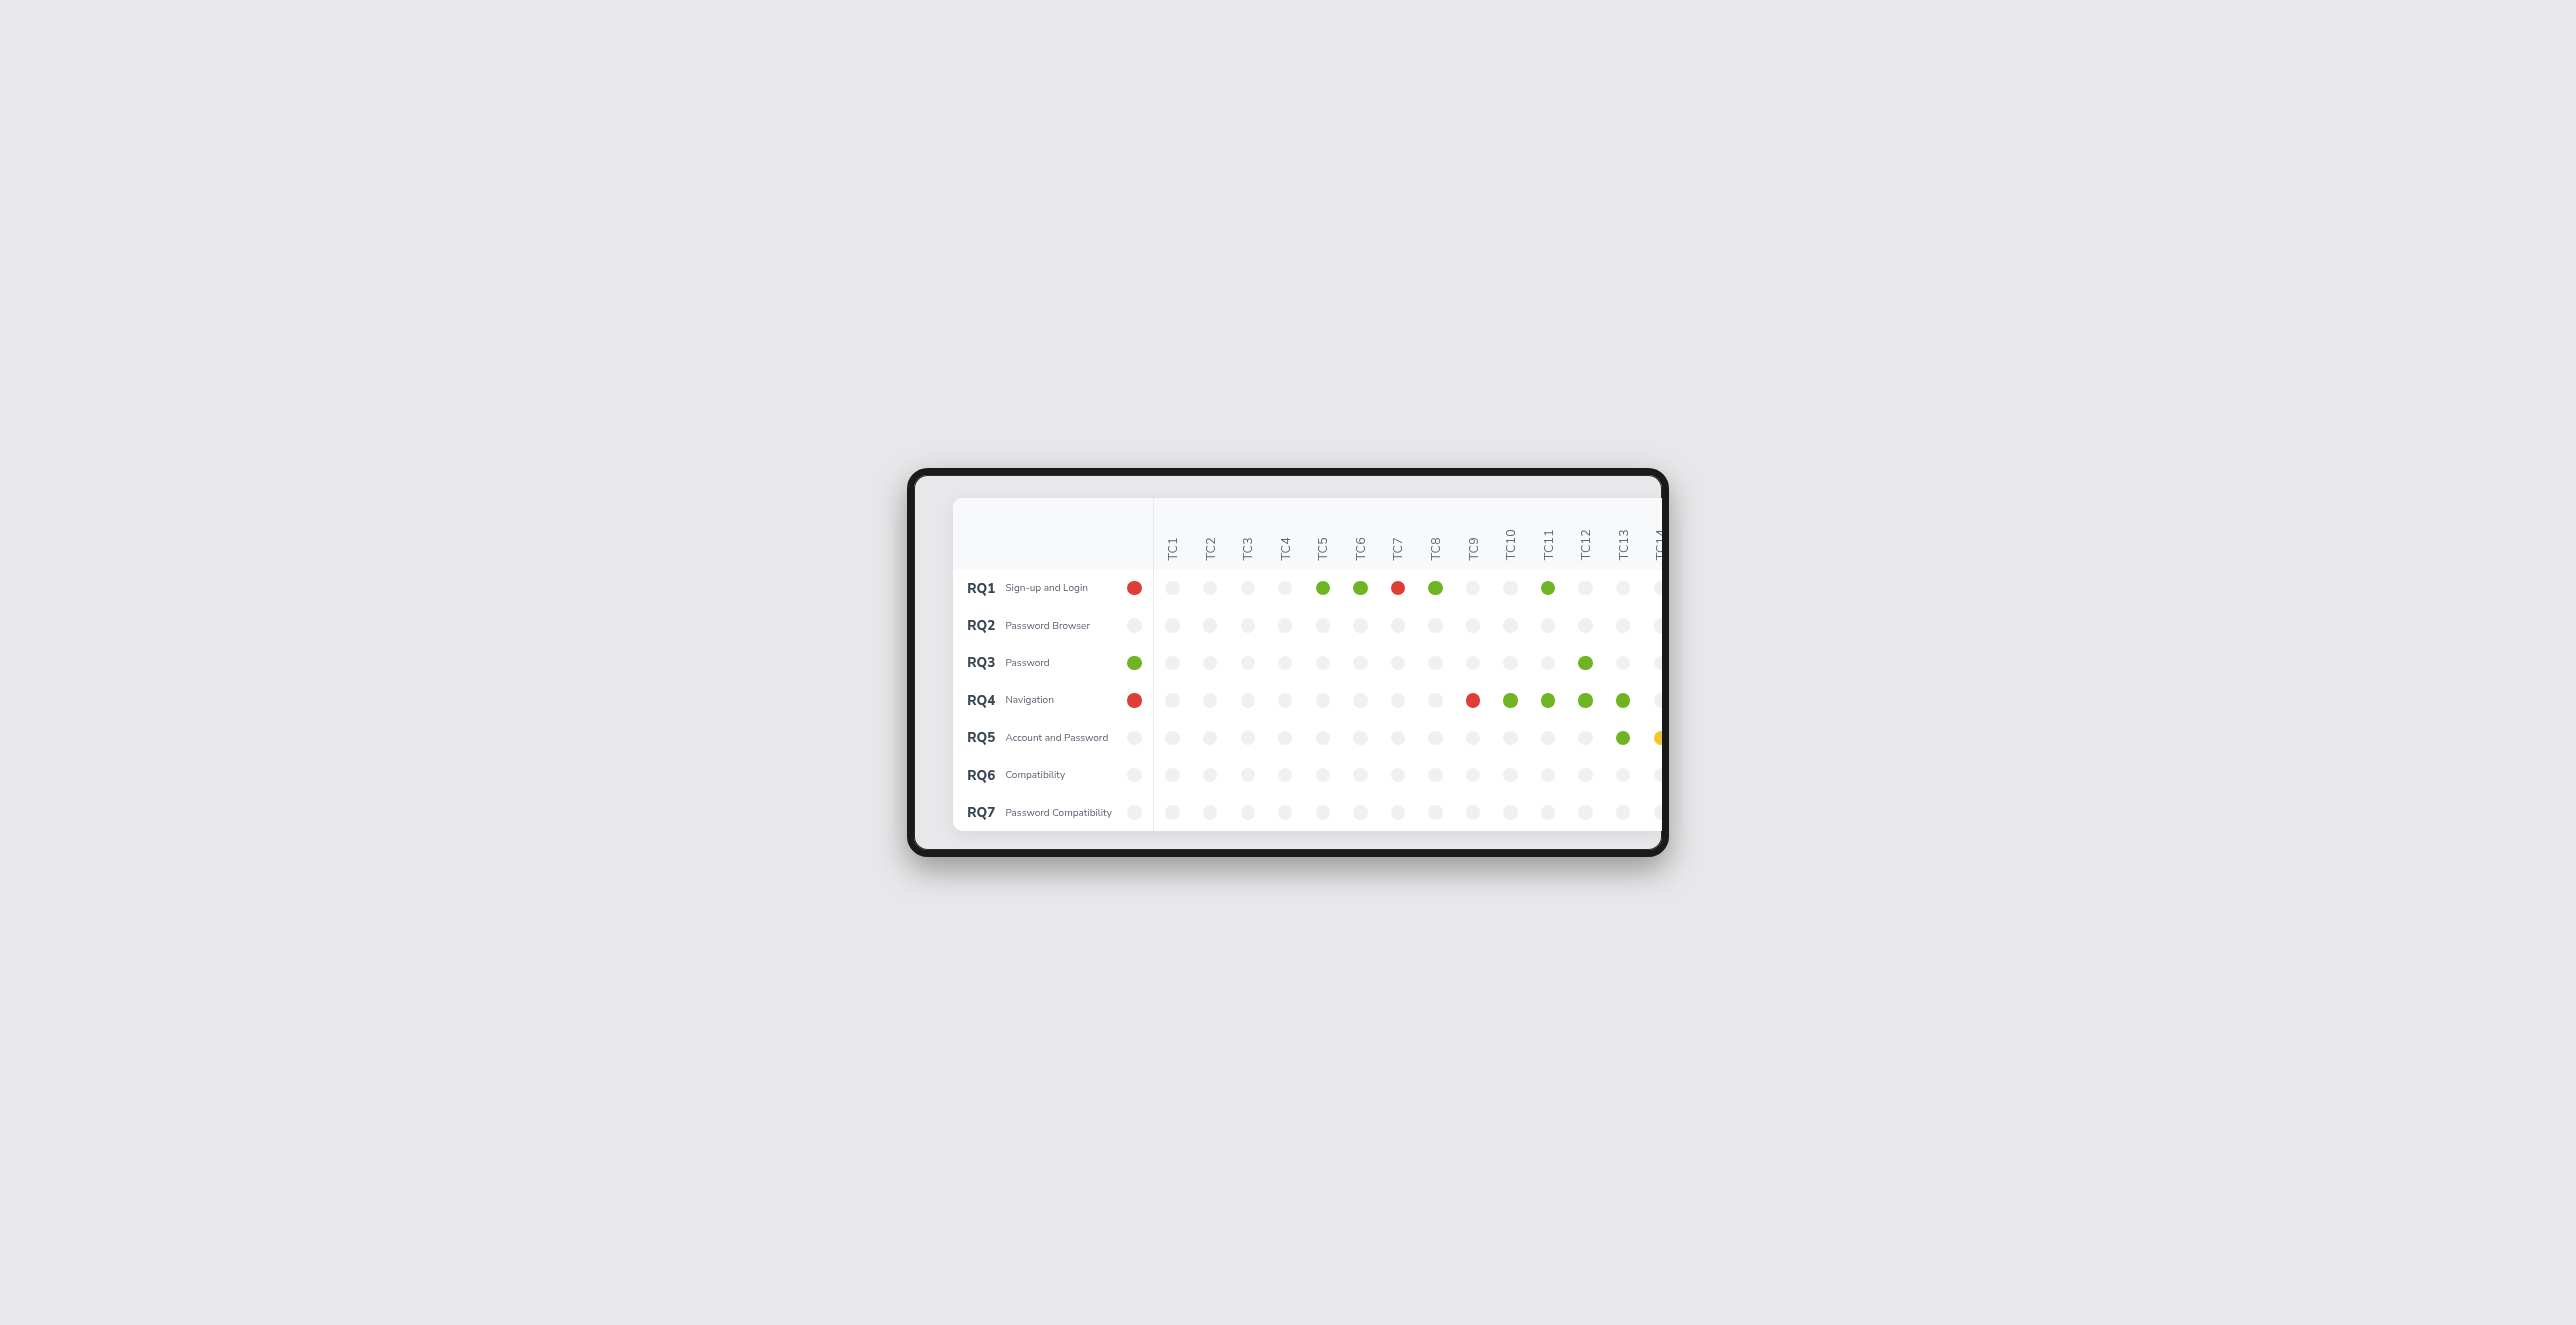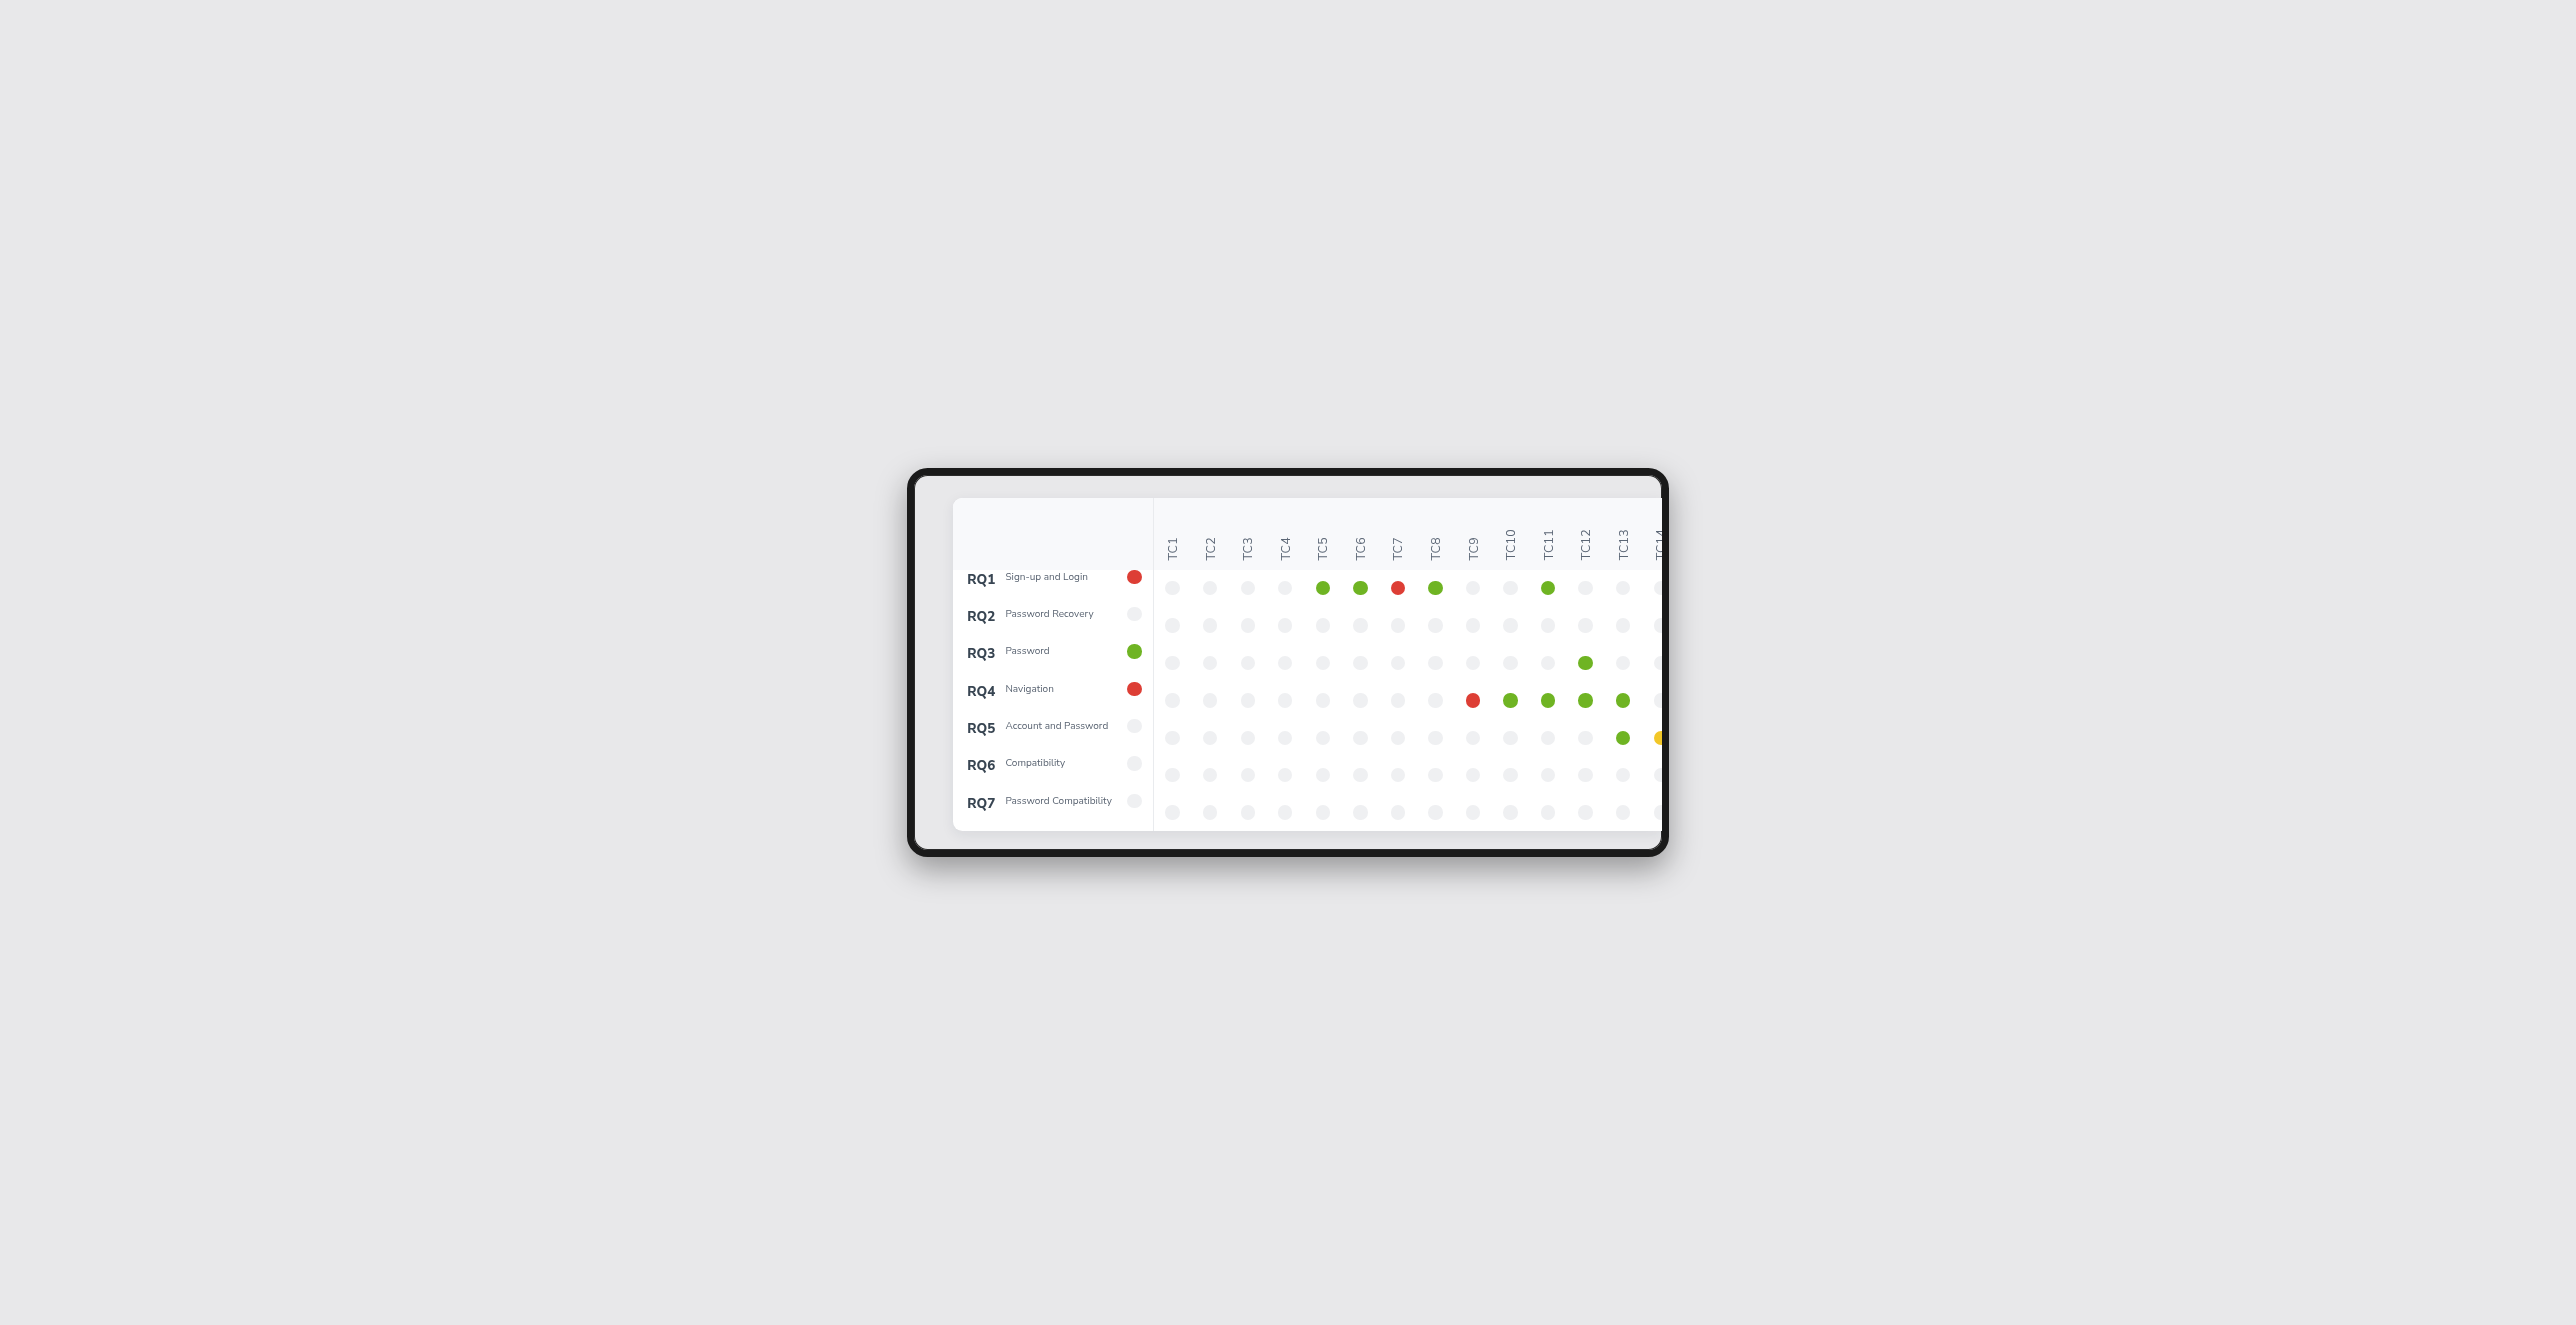--- a/index.html
+++ b/index.html
@@ -79,7 +79,7 @@
   }
   
   .row-label {
-    display: flex; align-items: flex-start;
+    display: flex; align-items: center;
     padding-left: 14.4px; padding-right: 9.3px;
     gap: 8.2px;
     border-right: 0.5px solid var(--divider);

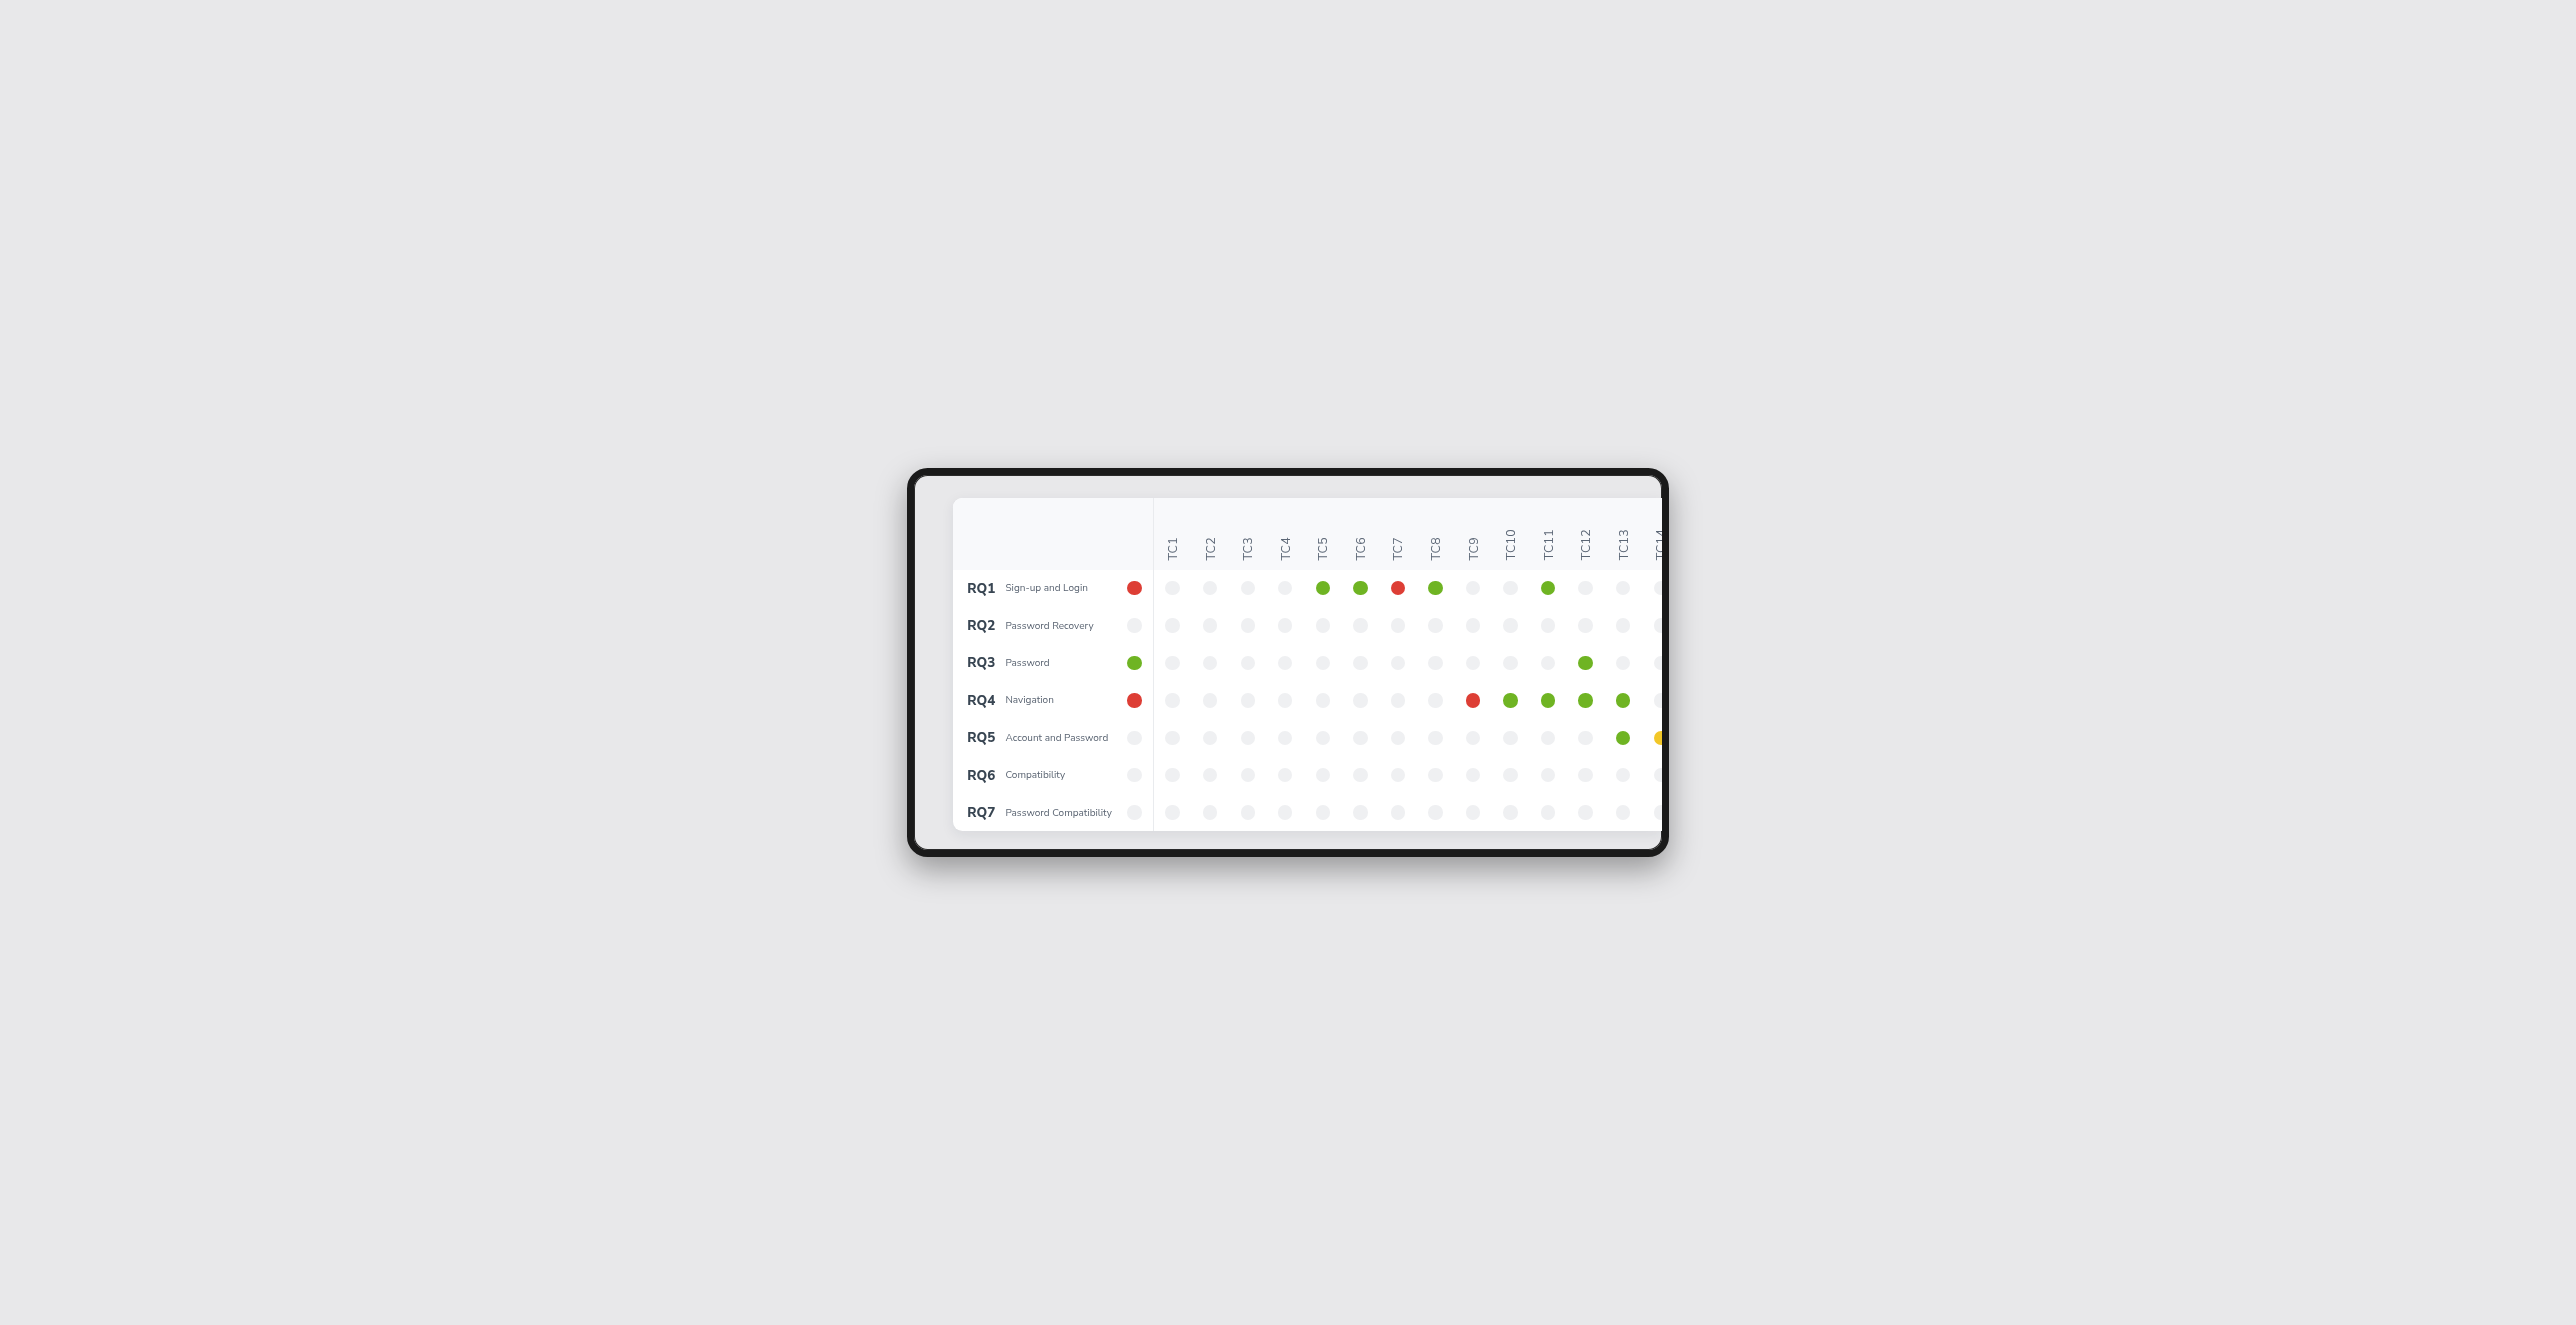--- a/index.html
+++ b/index.html
@@ -215,7 +215,7 @@
           </div>
           <div class="row-label">
             <span class="rq">RQ2</span>
-            <span class="rq-name">Password Recovery</span>
+            <span class="rq-name">Password Browser</span>
             <span class="dot row-status "></span>
           </div>
           <div class="cell">

